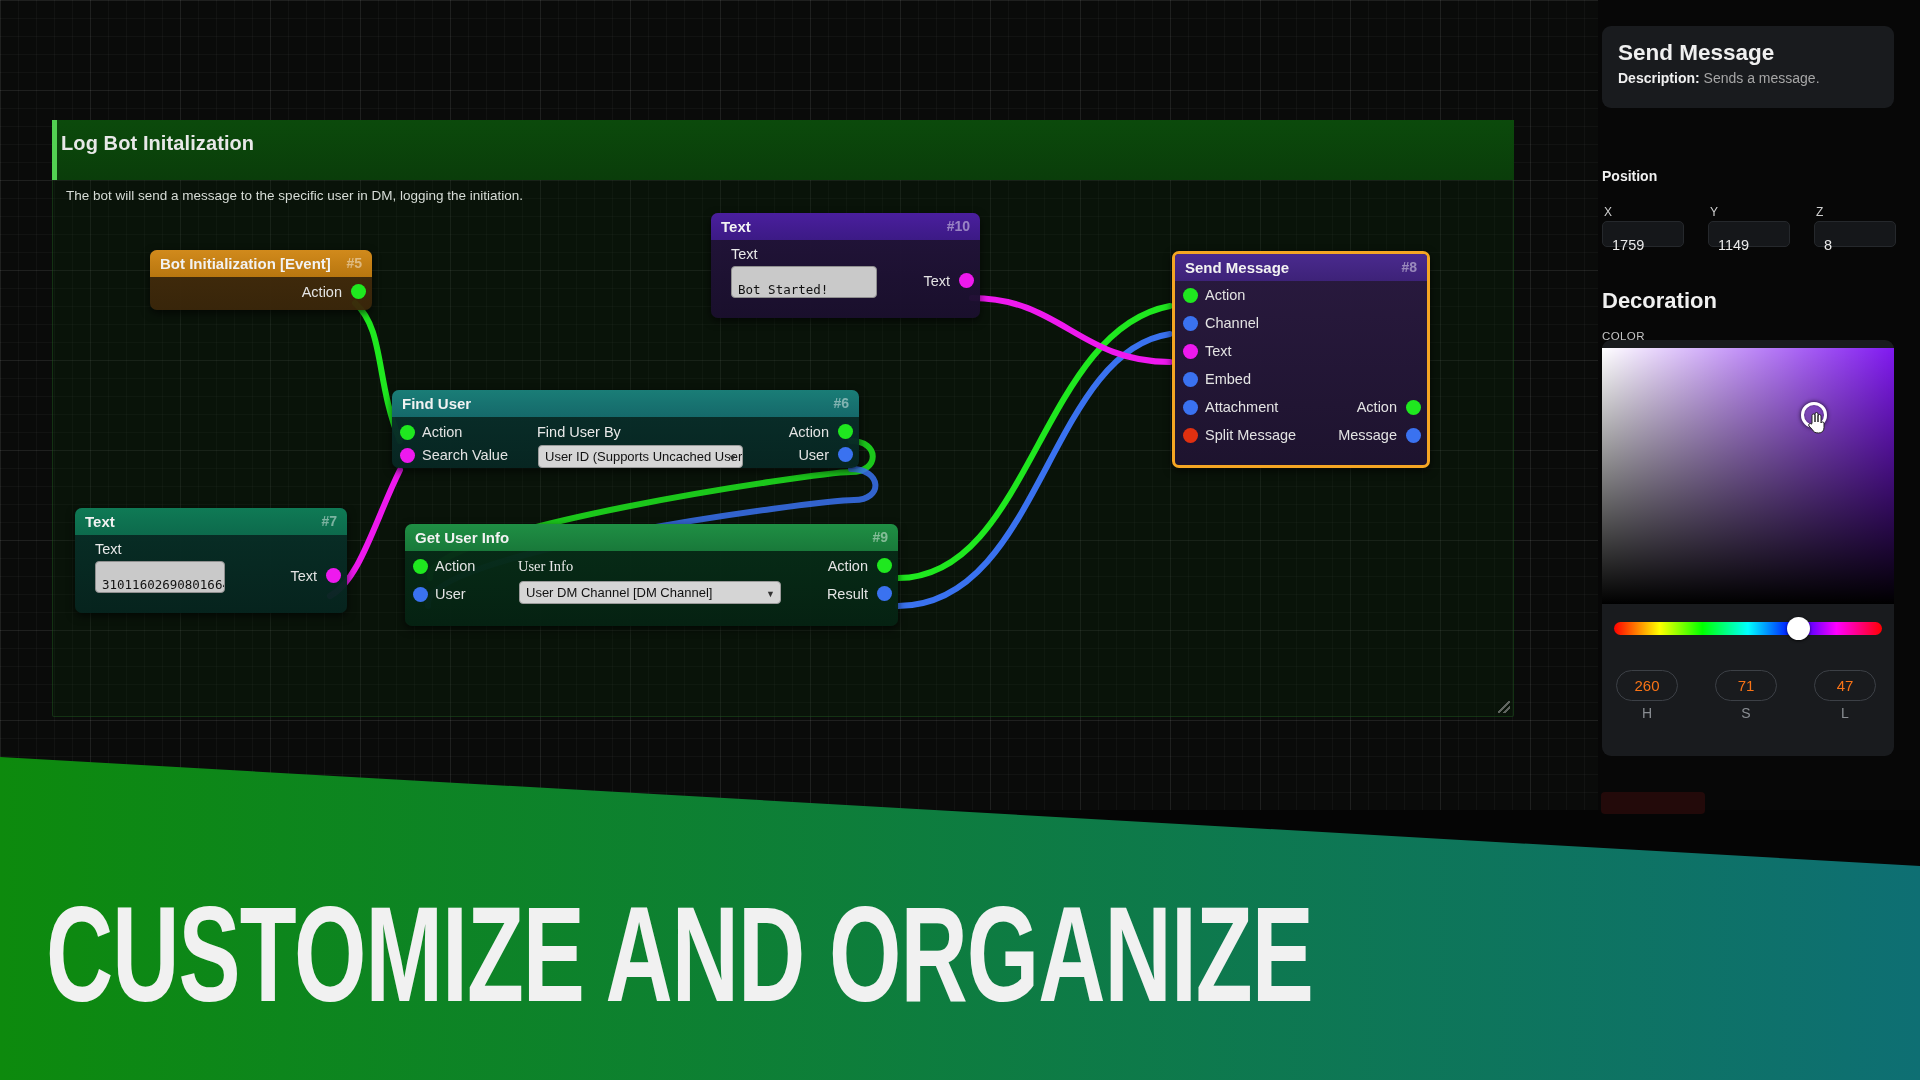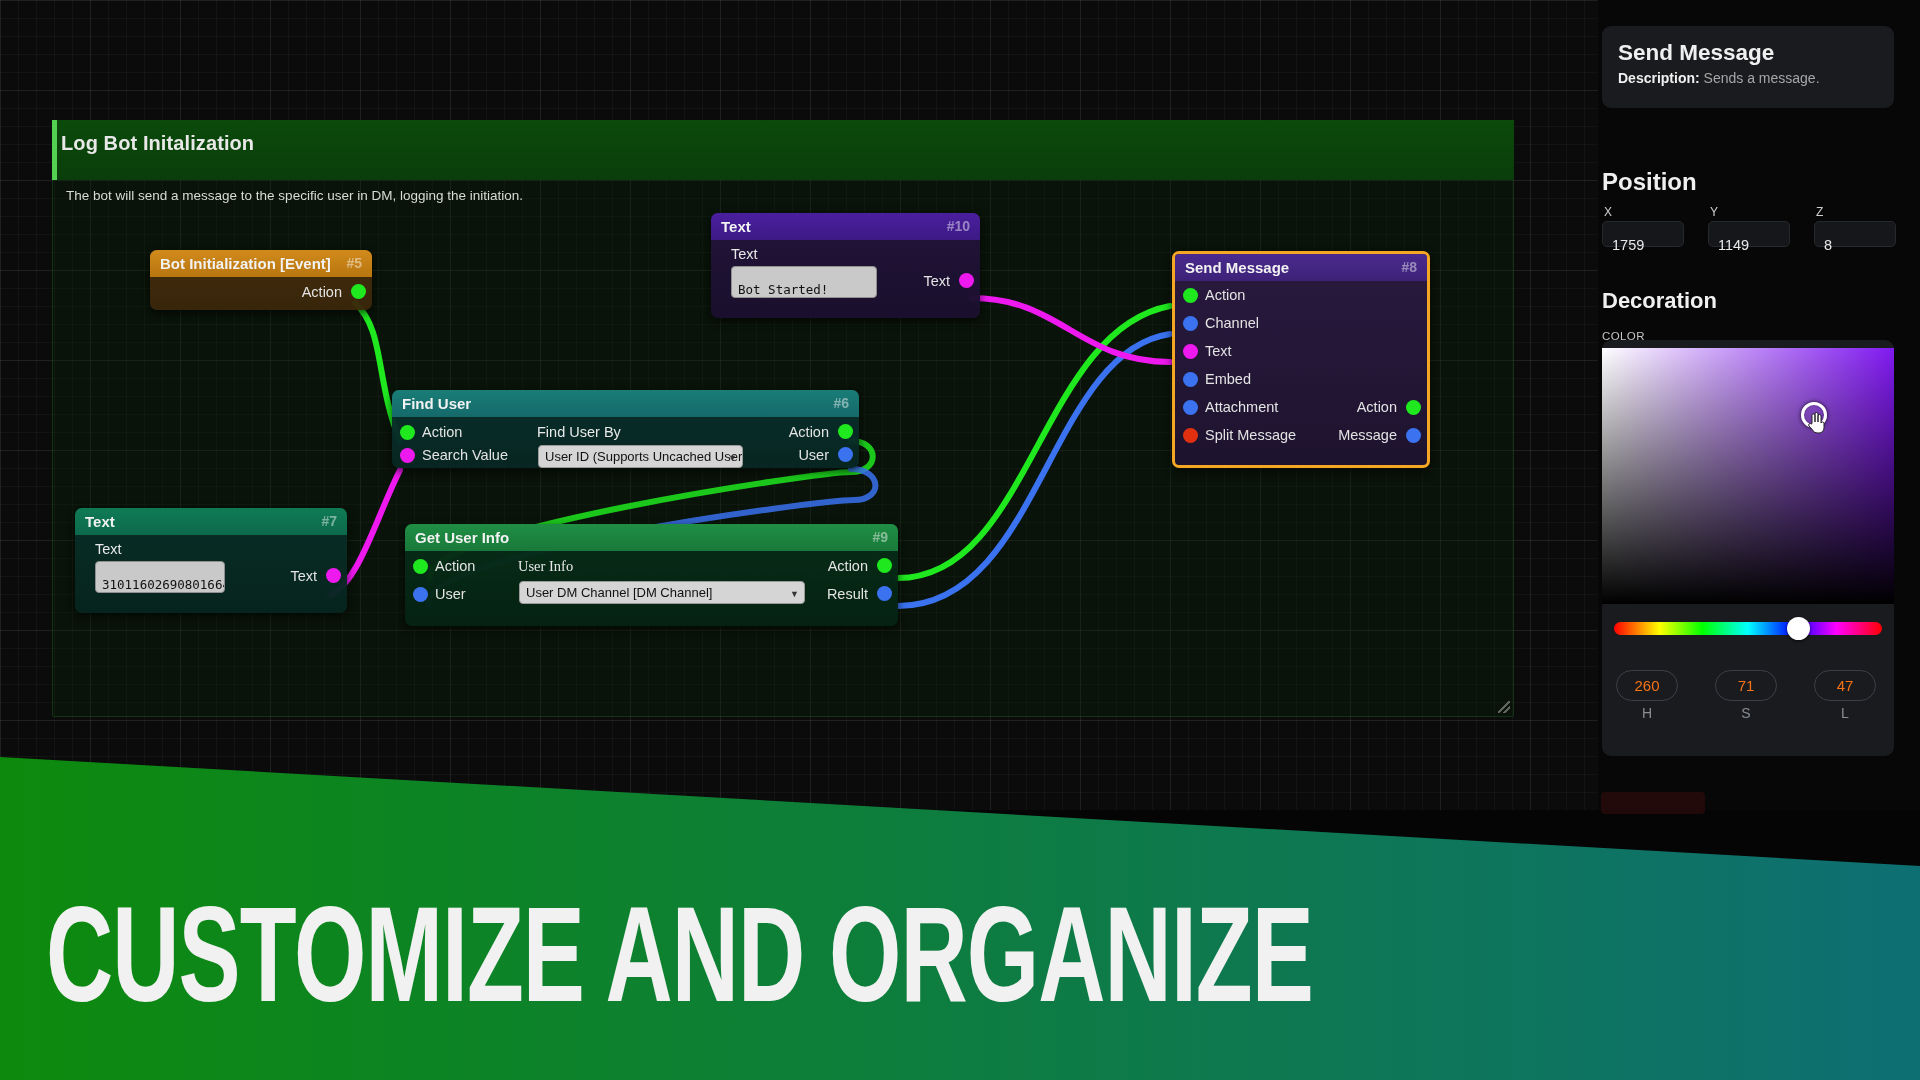--- a/index.html
+++ b/index.html
@@ -136,7 +136,7 @@
   #desc-line b{ color:#f0f0f0; }
   #desc-line span{ color:#a6a6a6; }
 
-  #pos-title{ position:absolute; left:4px; top:168px; font-size:24px; font-weight:bold; color:#f0f0f0; }
+  #pos-title{ position:absolute; left:4px; top:168px; font-size:14px; font-weight:bold; color:#f0f0f0; }
   .axis-lbl{ position:absolute; top:205px; font-size:12px; color:#cfcfcf; }
   .axis-in{
     position:absolute; top:221px; width:82px; height:26px;

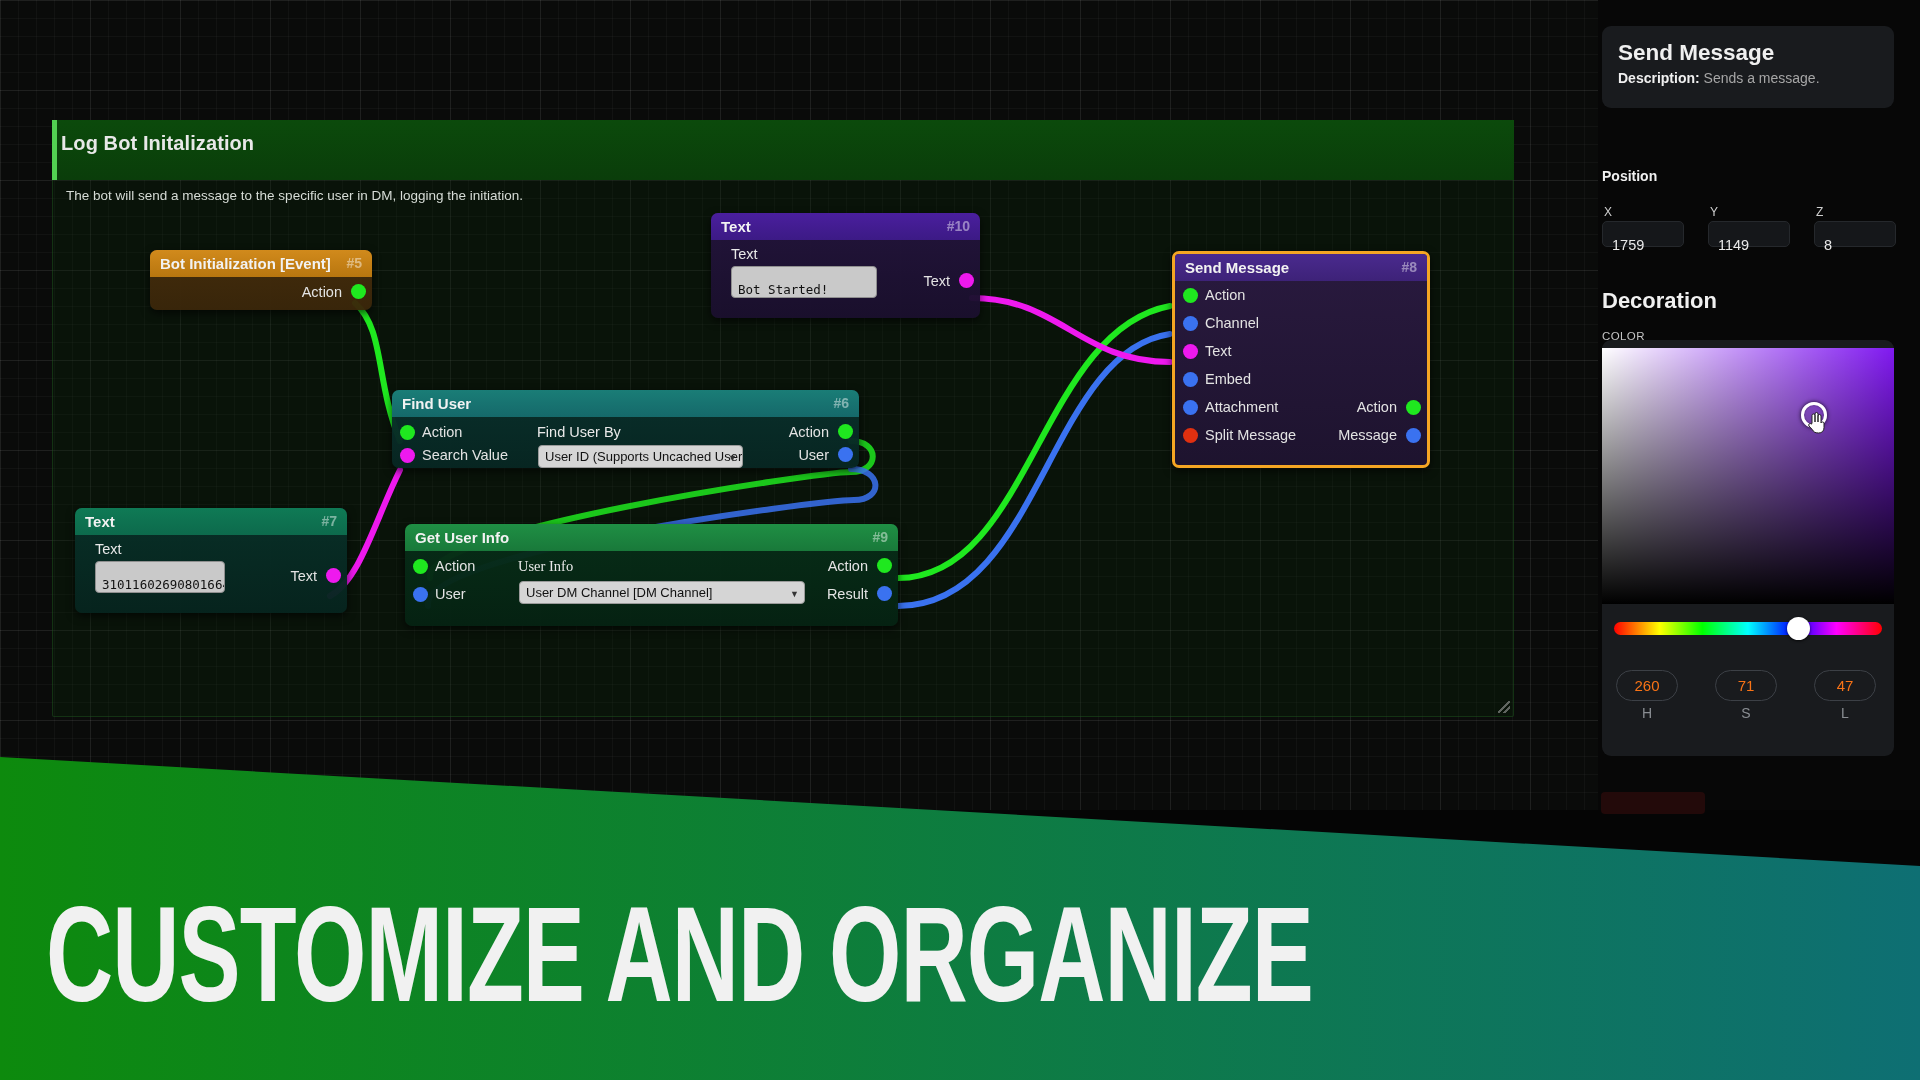--- a/index.html
+++ b/index.html
@@ -292,7 +292,7 @@
         <span class="plabel" style="left:30px; top:35px;">User</span>
 
         <span class="fieldlabel" style="left:113px; top:7px;font-family:Liberation Serif, serif;">User Info</span>
-        <div class="selectbox" style="left:114px; top:30px; width:286px;">
+        <div class="selectbox" style="left:114px; top:30px; width:262px;">
           <span>User DM Channel [DM Channel]</span>
           <span class="arw">▼</span>
         </div>

